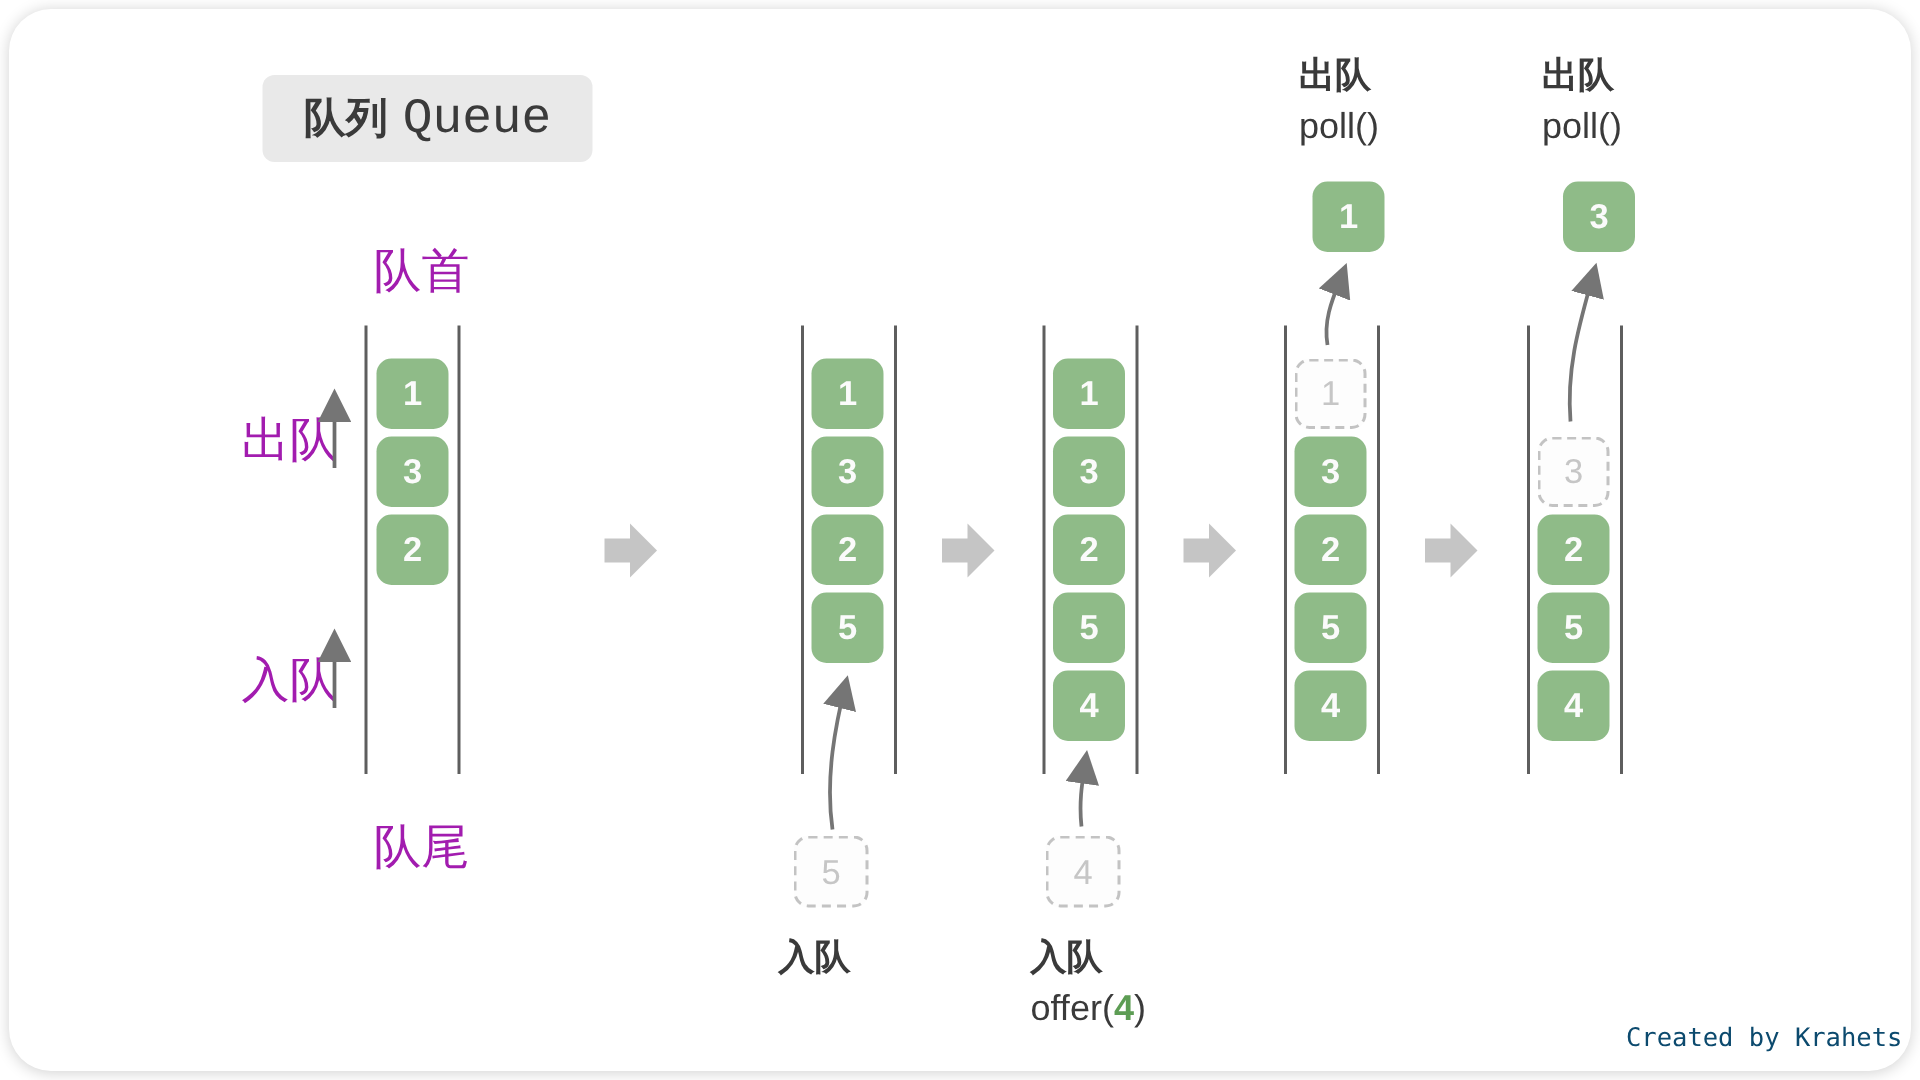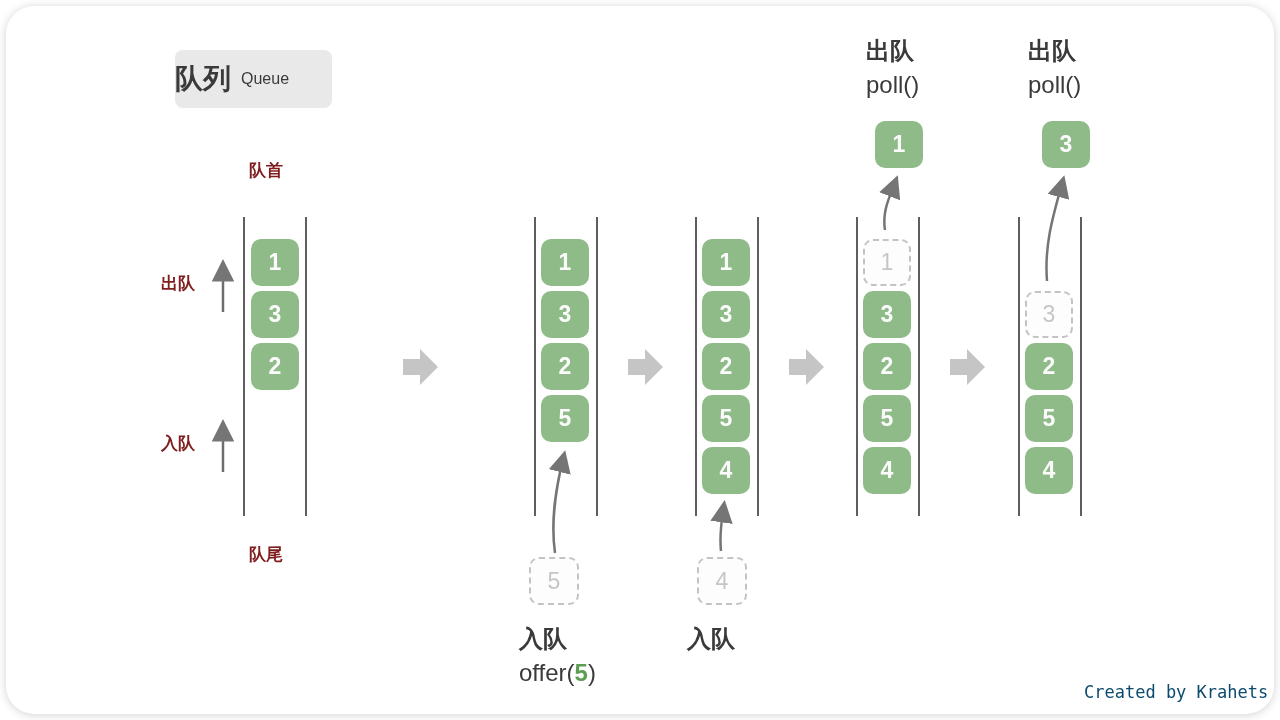--- a/index.html
+++ b/index.html
@@ -11,9 +11,9 @@
           box-shadow:0 1px 10px rgba(0,0,0,0.18); }
 
   
-  .title-badge { position:absolute; left:169px; top:44px; width:157px; height:58px;
+  .title-badge { position:absolute; left:169px; top:44px; width:220px; height:58px;
                  background:#e9e9e9; border-radius:8px; display:flex;
-                 align-items:center; gap:10px; }
+                 align-items:center; justify-content:center; gap:10px; }
   .title-zh { font-size:28px; font-weight:700; color:#3a3a3a; }
   .title-en { font-family:Liberation Sans, sans-serif; font-size:16px; color:#3a3a3a; }
 

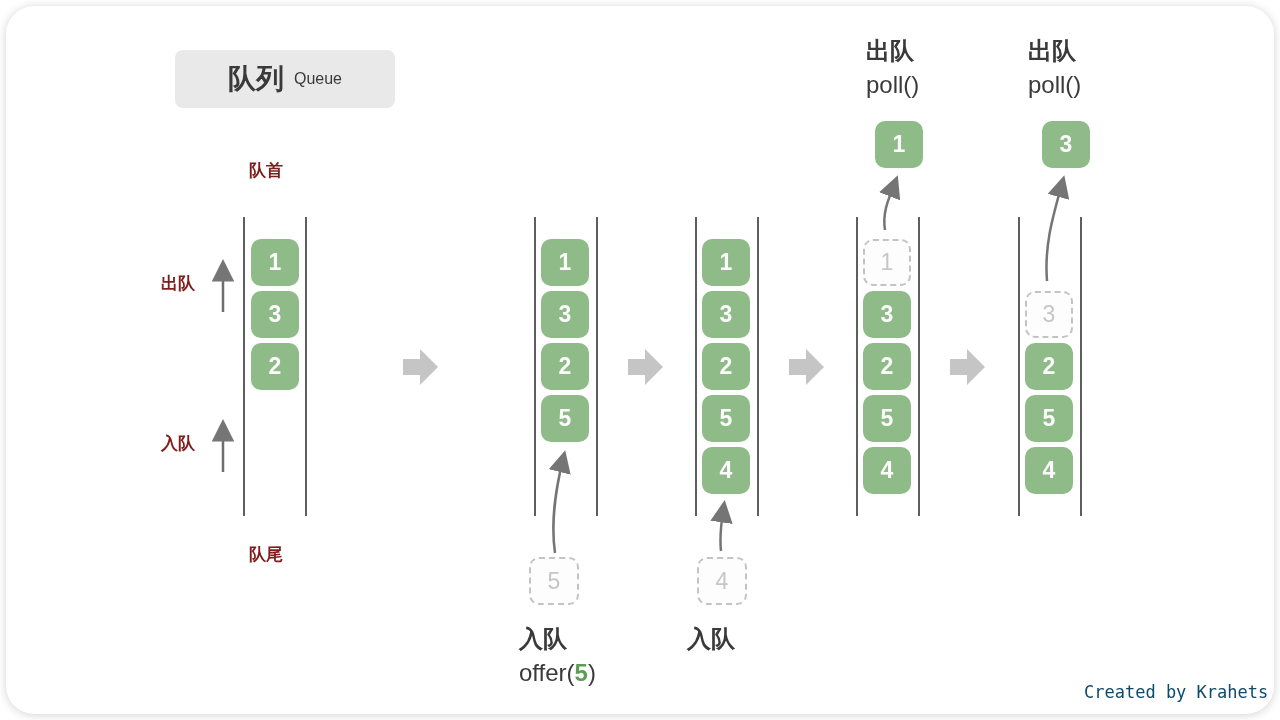--- a/index.html
+++ b/index.html
@@ -15,7 +15,7 @@
                  background:#e9e9e9; border-radius:8px; display:flex;
                  align-items:center; justify-content:center; gap:10px; }
   .title-zh { font-size:28px; font-weight:700; color:#3a3a3a; }
-  .title-en { font-family:Liberation Sans, sans-serif; font-size:16px; color:#3a3a3a; }
+  .title-en { font-family:Liberation Mono, monospace; font-size:33px; color:#3a3a3a; }
 
   
   .cjk { position:absolute; font-size:17px; font-weight:700; color:#7f1d1d; white-space:nowrap; }

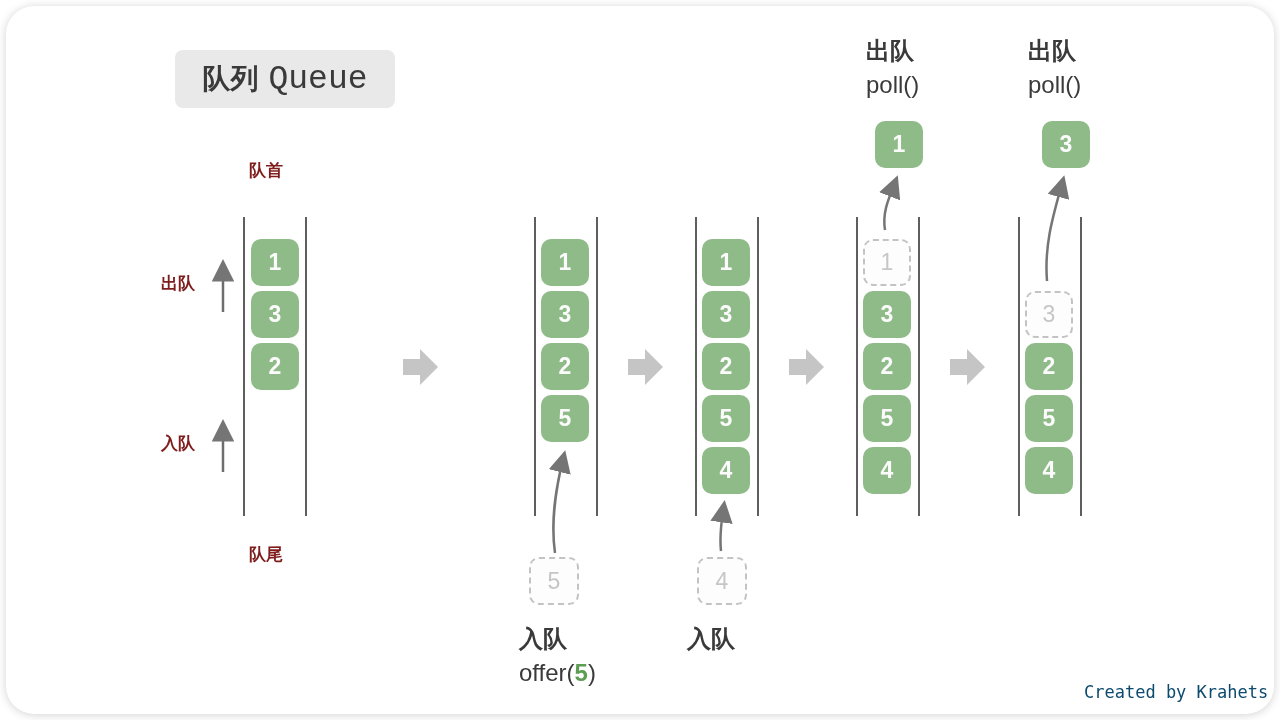--- a/index.html
+++ b/index.html
@@ -18,7 +18,7 @@
   .title-en { font-family:Liberation Mono, monospace; font-size:33px; color:#3a3a3a; }
 
   
-  .cjk { position:absolute; font-size:17px; font-weight:700; color:#7f1d1d; white-space:nowrap; }
+  .cjk { position:absolute; font-size:32px; font-weight:400; color:#a21caf; white-space:nowrap; }
 
   
   .wall { position:absolute; top:211px; width:1.5px; height:299px; background:#5e5e5e; }

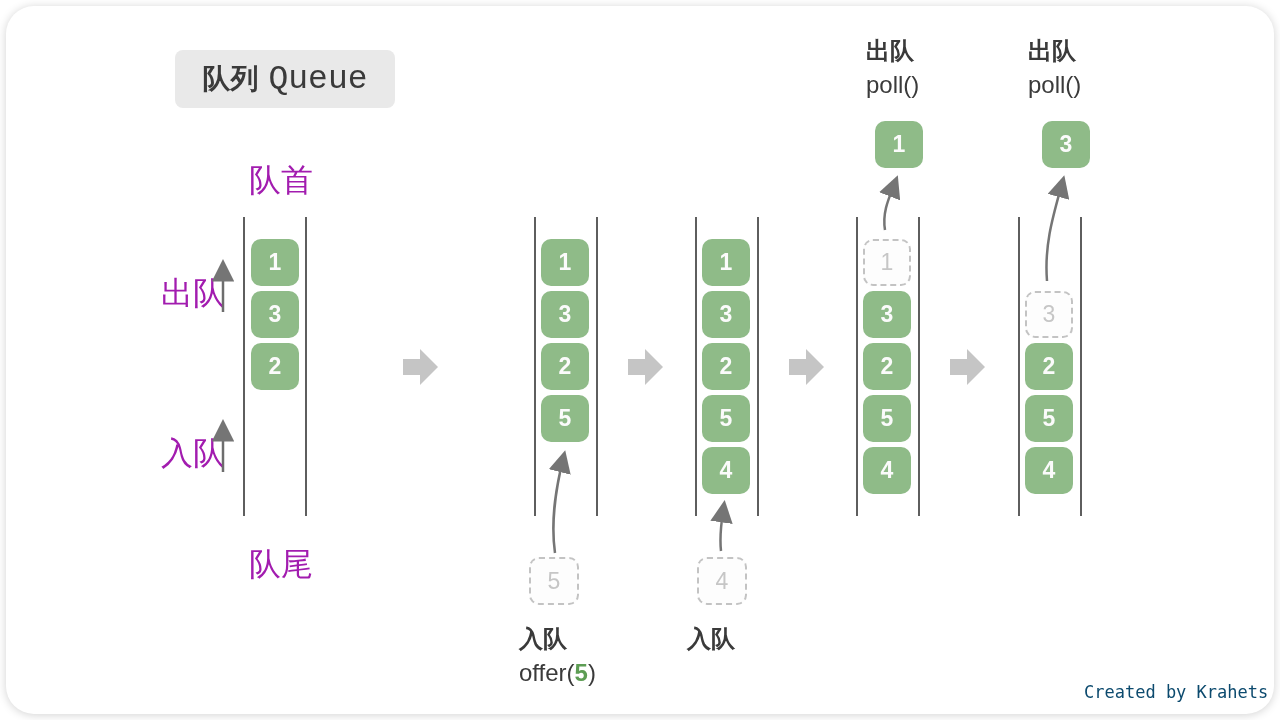--- a/index.html
+++ b/index.html
@@ -101,7 +101,6 @@
       <div class="ghost pending" style="left:523px; top:551px;">5</div>
       <div class="opblock" style="left:513px; top:616px;">
         <span class="zh">入队</span>
-        <span class="code"><span>offer(</span><span class="arg">5</span><span>)</span></span>
       </div>
     </div>
 

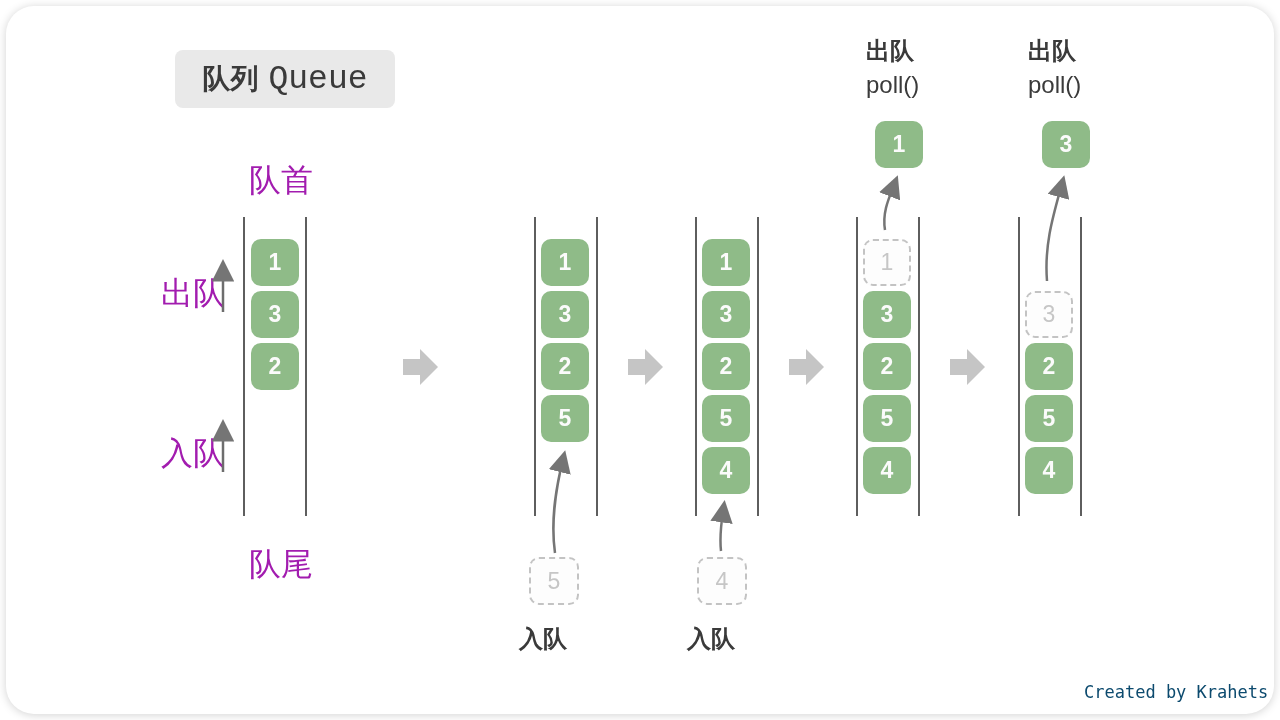--- a/index.html
+++ b/index.html
@@ -115,6 +115,7 @@
       <div class="ghost pending" style="left:691px; top:551px;">4</div>
       <div class="opblock" style="left:681px; top:616px;">
         <span class="zh">入队</span>
+        <span class="code"><span>offer(</span><span class="arg">4</span><span>)</span></span>
       </div>
     </div>
 

